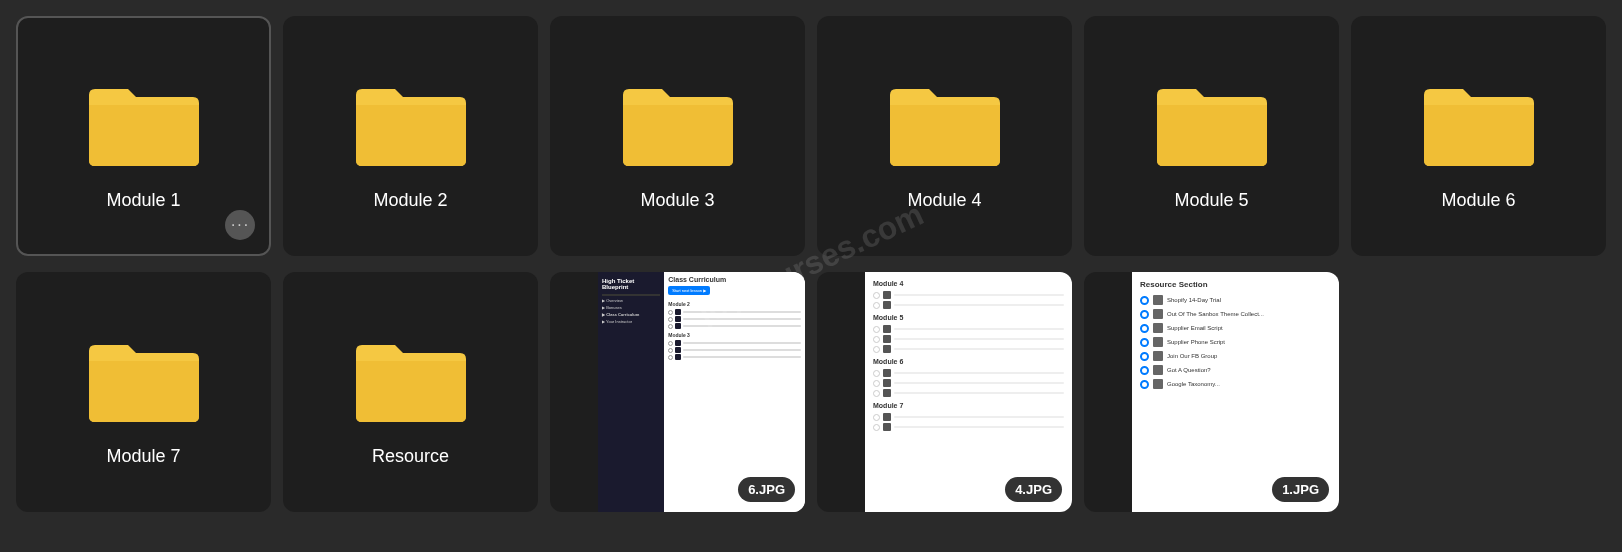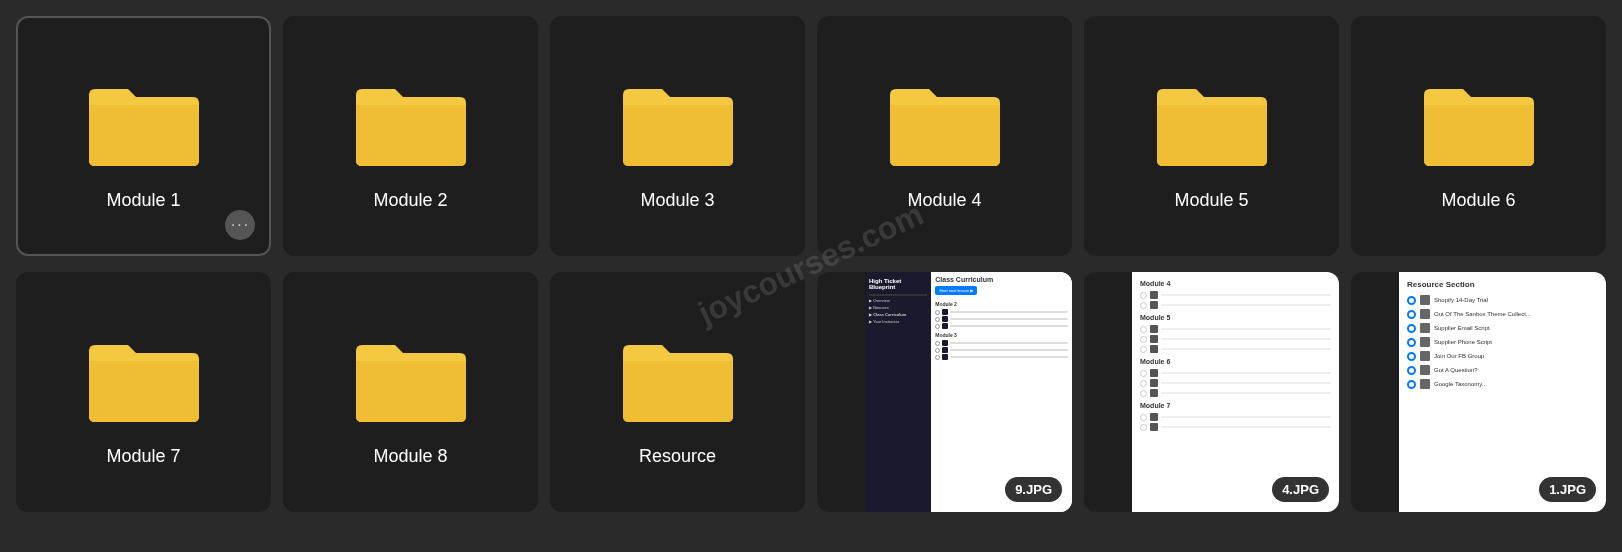--- a/index.html
+++ b/index.html
@@ -201,13 +201,6 @@
       <span class="folder-label">Module 7</span>
     </div>
 
-    <div class="folder-card">
-      <svg class="folder-icon" viewBox="0 0 120 95" fill="none">
-        <path d="M5 20 Q5 14 11 14 L44 14 L52 22 L109 22 Q115 22 115 28 L115 85 Q115 91 109 91 L11 91 Q5 91 5 85 Z" fill="#F5C842"></path>
-        <path d="M5 30 L115 30 L115 85 Q115 91 109 91 L11 91 Q5 91 5 85 Z" fill="#F0BE35"></path>
-      </svg>
-      <span class="folder-label">Module 8</span>
-    </div>
 
     <div class="folder-card">
       <svg class="folder-icon" viewBox="0 0 120 95" fill="none">

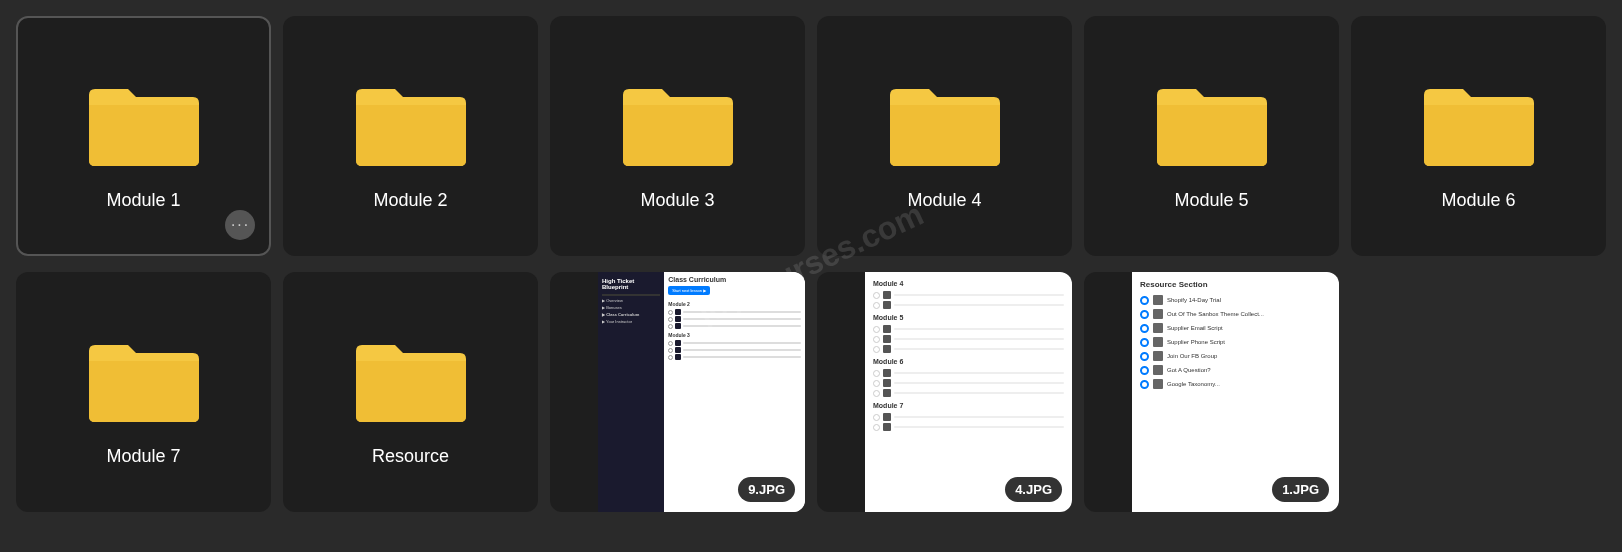--- a/index.html
+++ b/index.html
@@ -259,7 +259,7 @@
           </div>
         </div>
       </div>
-      <div class="jpg-badge">9.JPG</div>
+      <div class="jpg-badge">6.JPG</div>
     </div>
 
     <div class="preview-card">

